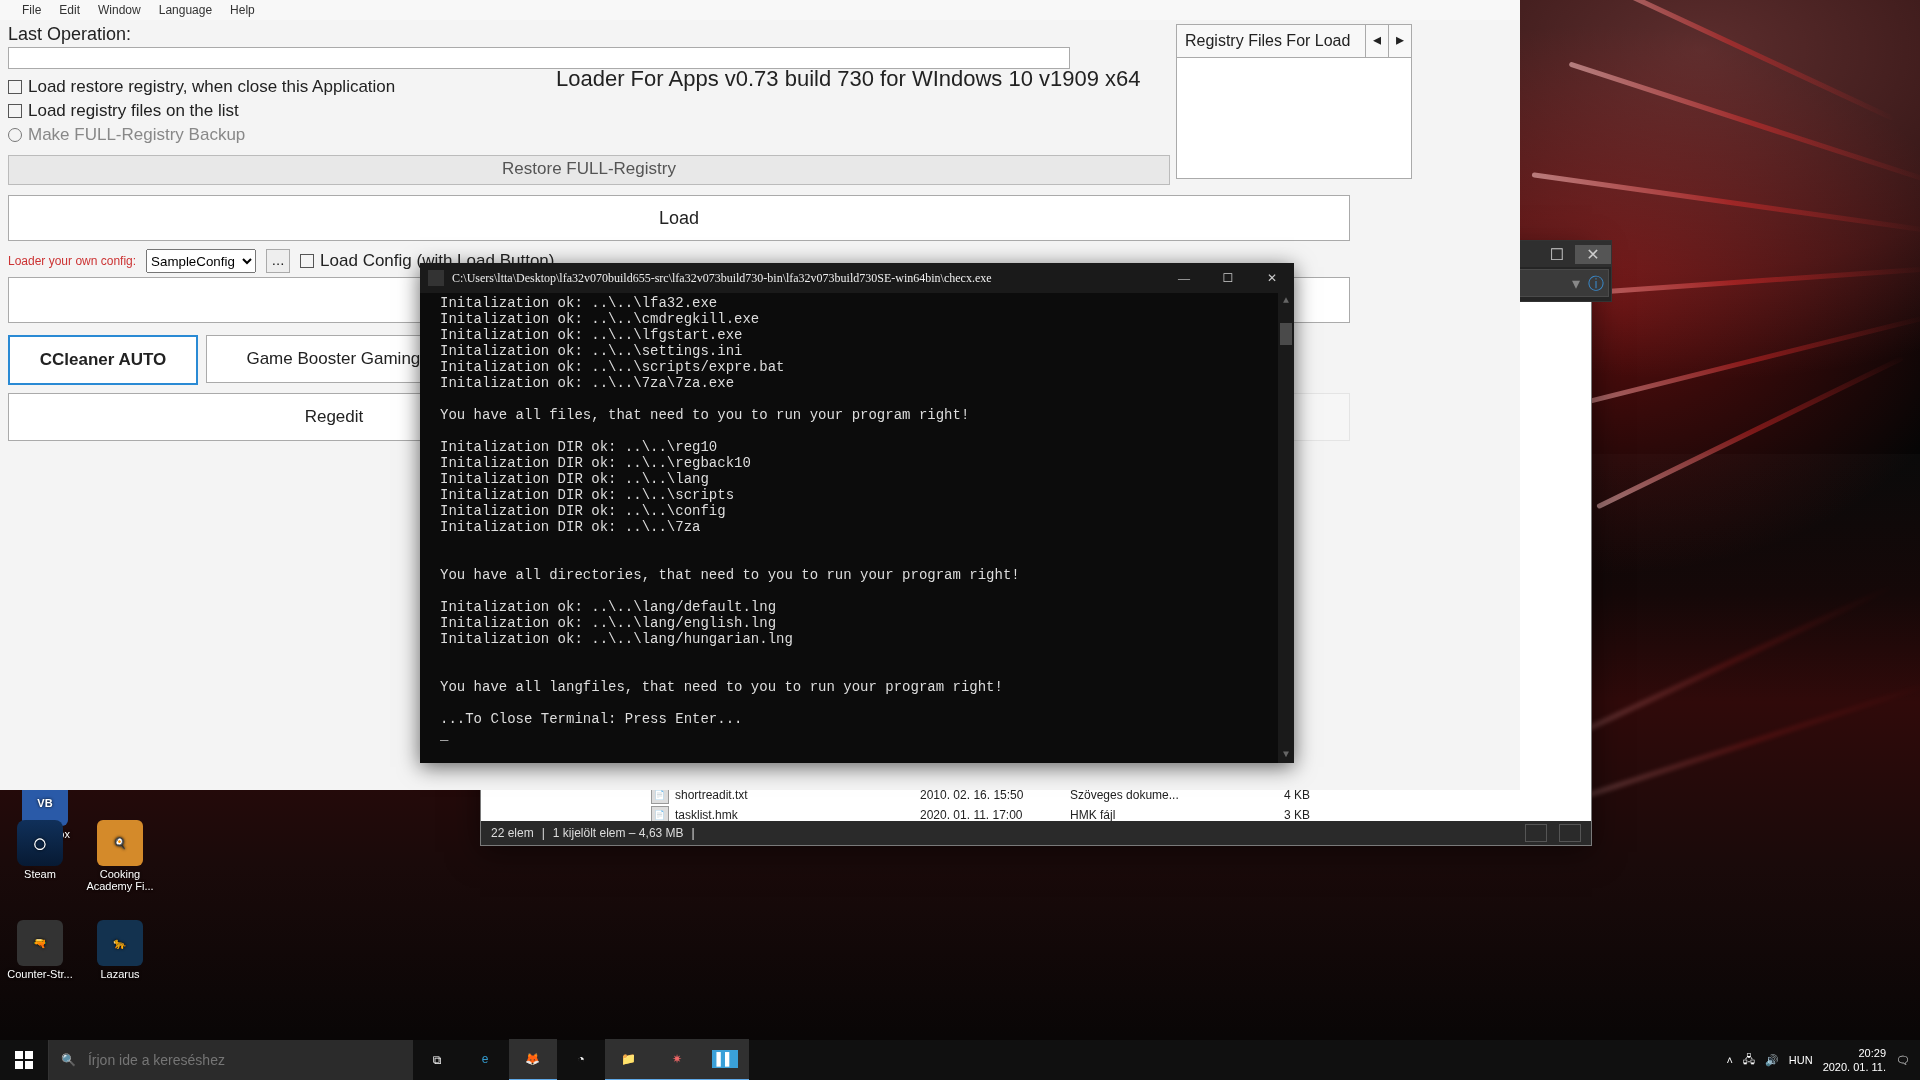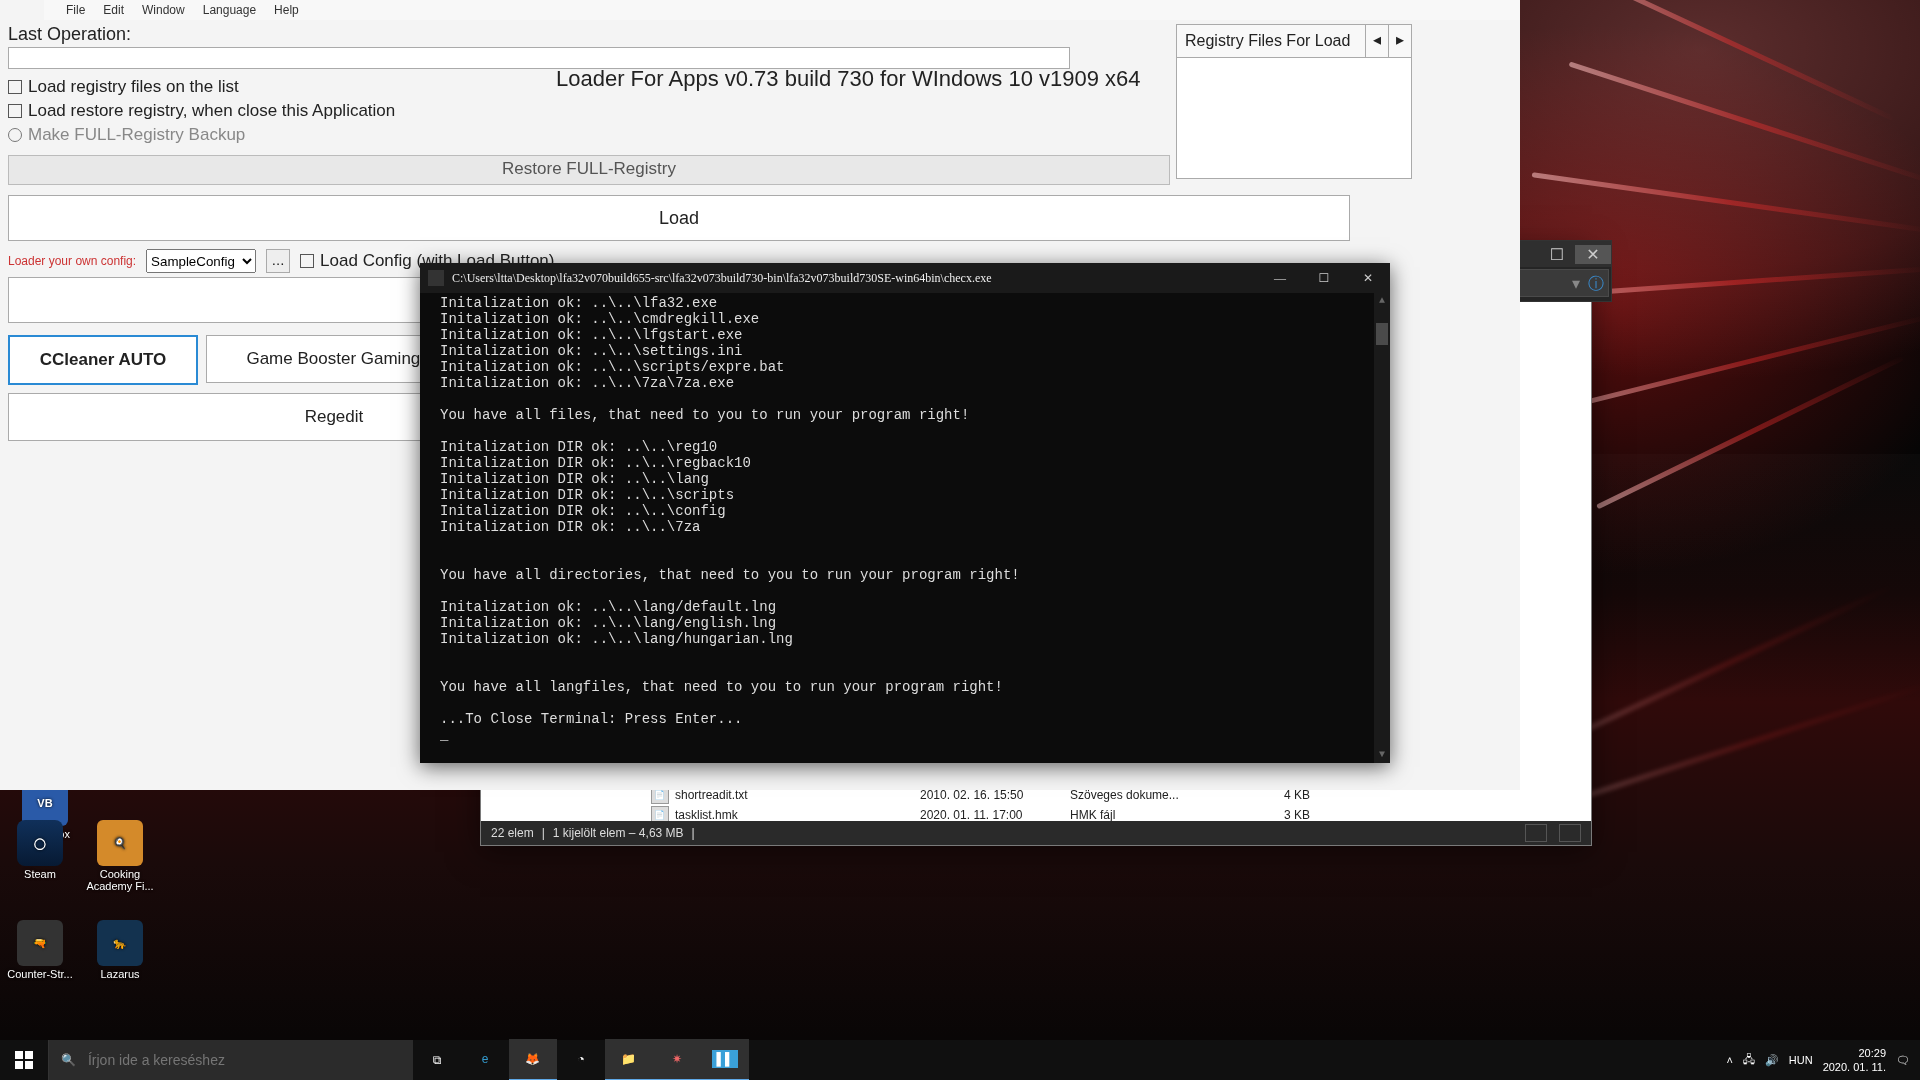--- a/index.html
+++ b/index.html
@@ -40,7 +40,7 @@
   #darkwin .bar{height:26px;background:#3a3a3a;margin:2px;border:1px solid #4a4a4a;}
   
   #loader{position:absolute;left:0;top:0;width:1520px;height:790px;background:#f4f4f4;font-size:15px;color:#222;}
-  #menu{height:20px;background:#f8f8f8;font-size:12px;display:flex;align-items:center;padding:0 22px;gap:18px;color:#333;margin-left:44px;}
+  #menu{height:20px;background:#f8f8f8;font-size:12px;display:flex;align-items:center;padding:0 22px;gap:18px;color:#333;}
   #lastop{padding:4px 8px 0 8px;font-size:18px;}
   #lastop-field{height:20px;border:1px solid #aaa;background:#fff;margin:2px 8px 6px 8px;width:1060px;}
   .cbx{display:flex;align-items:center;gap:6px;padding:2px 8px;font-size:17px;}

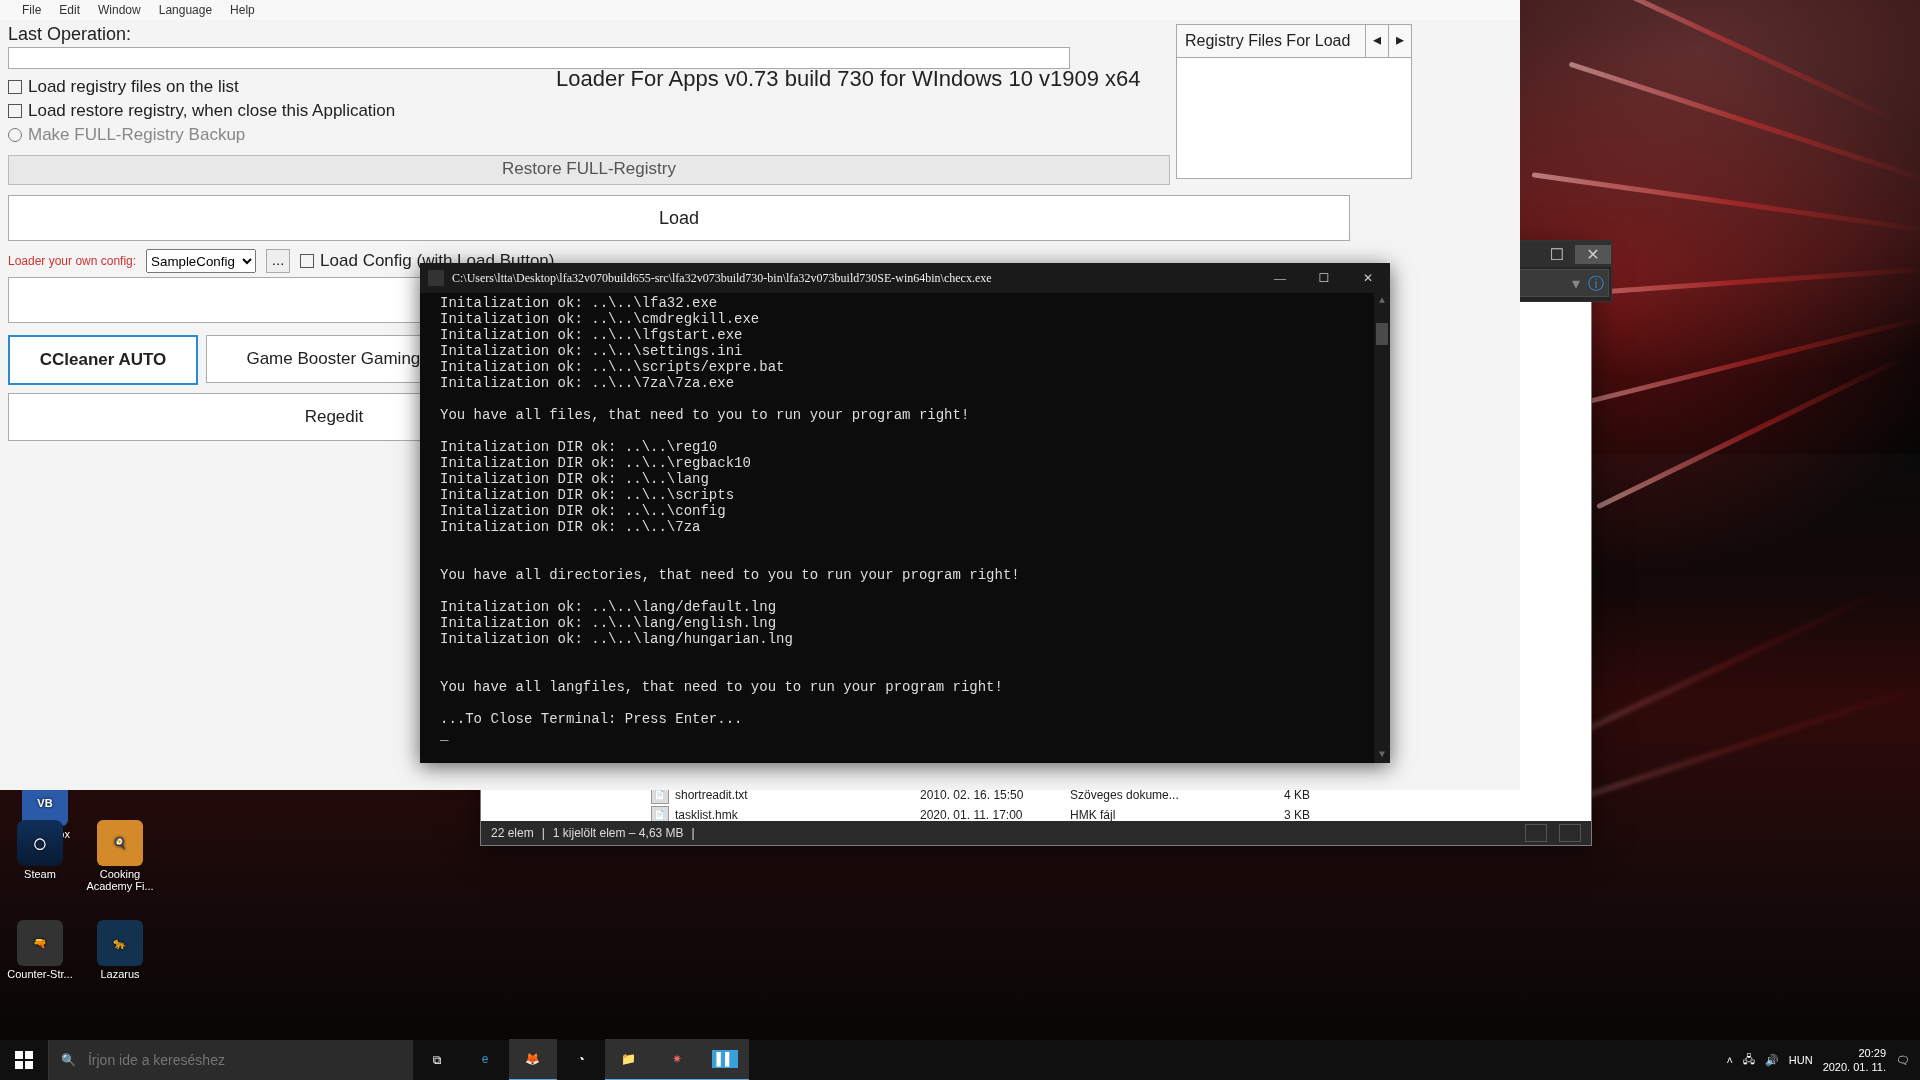--- a/index.html
+++ b/index.html
@@ -162,11 +162,11 @@
 
   <div class="cbx">
     <div class="box"></div>
-      <span>Load registry files on the list</span>
+      <span>Load restore registry, when close this Application</span>
   </div>
   <div class="cbx">
     <div class="box"></div>
-      <span>Load restore registry, when close this Application</span>
+      <span>Load registry files on the list</span>
   </div>
   <div class="cbx" style="color:#888;">
     <div class="radio"></div>

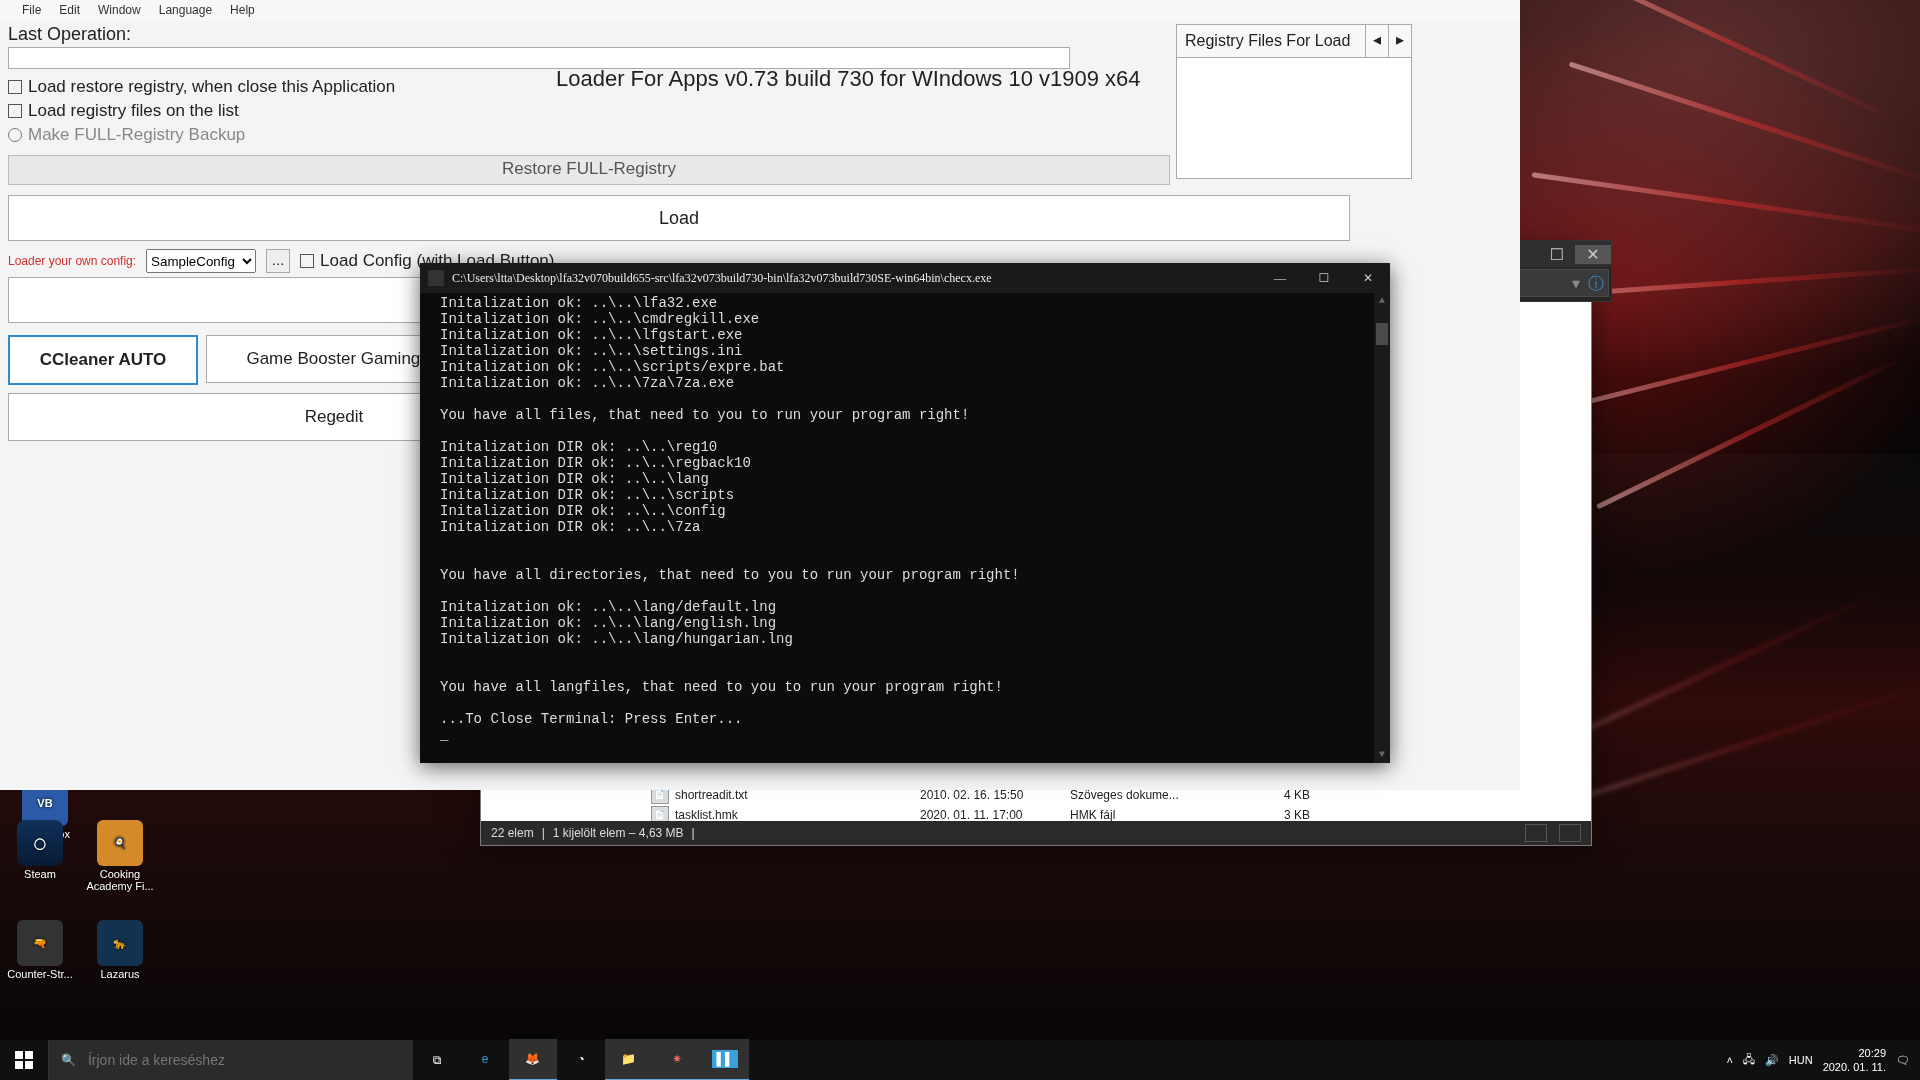--- a/index.html
+++ b/index.html
@@ -63,7 +63,7 @@
   #regpanel .hdr .ar{width:22px;height:32px;border-left:1px solid #aaa;text-align:center;line-height:30px;}
   #regpanel .list{height:120px;border:1px solid #aaa;background:#fff;margin-top:-1px;}
   
-  #console{position:absolute;left:420px;top:263px;width:970px;height:500px;background:#0c0c0c;font-family:Consolas,"Courier New",monospace;color:#ddd;font-size:14px;box-shadow:0 4px 20px rgba(0,0,0,.6);}
+  #console{position:absolute;left:420px;top:263px;width:874px;height:500px;background:#0c0c0c;font-family:Consolas,"Courier New",monospace;color:#ddd;font-size:14px;box-shadow:0 4px 20px rgba(0,0,0,.6);}
   #con-title{height:30px;background:#1a1a1a;display:flex;align-items:center;color:#eee;font-size:12px;font-family:"Segoe UI";}
   #con-title .ic{width:16px;height:16px;margin:0 8px;background:#333;}
   #con-title .sp{flex:1;}

